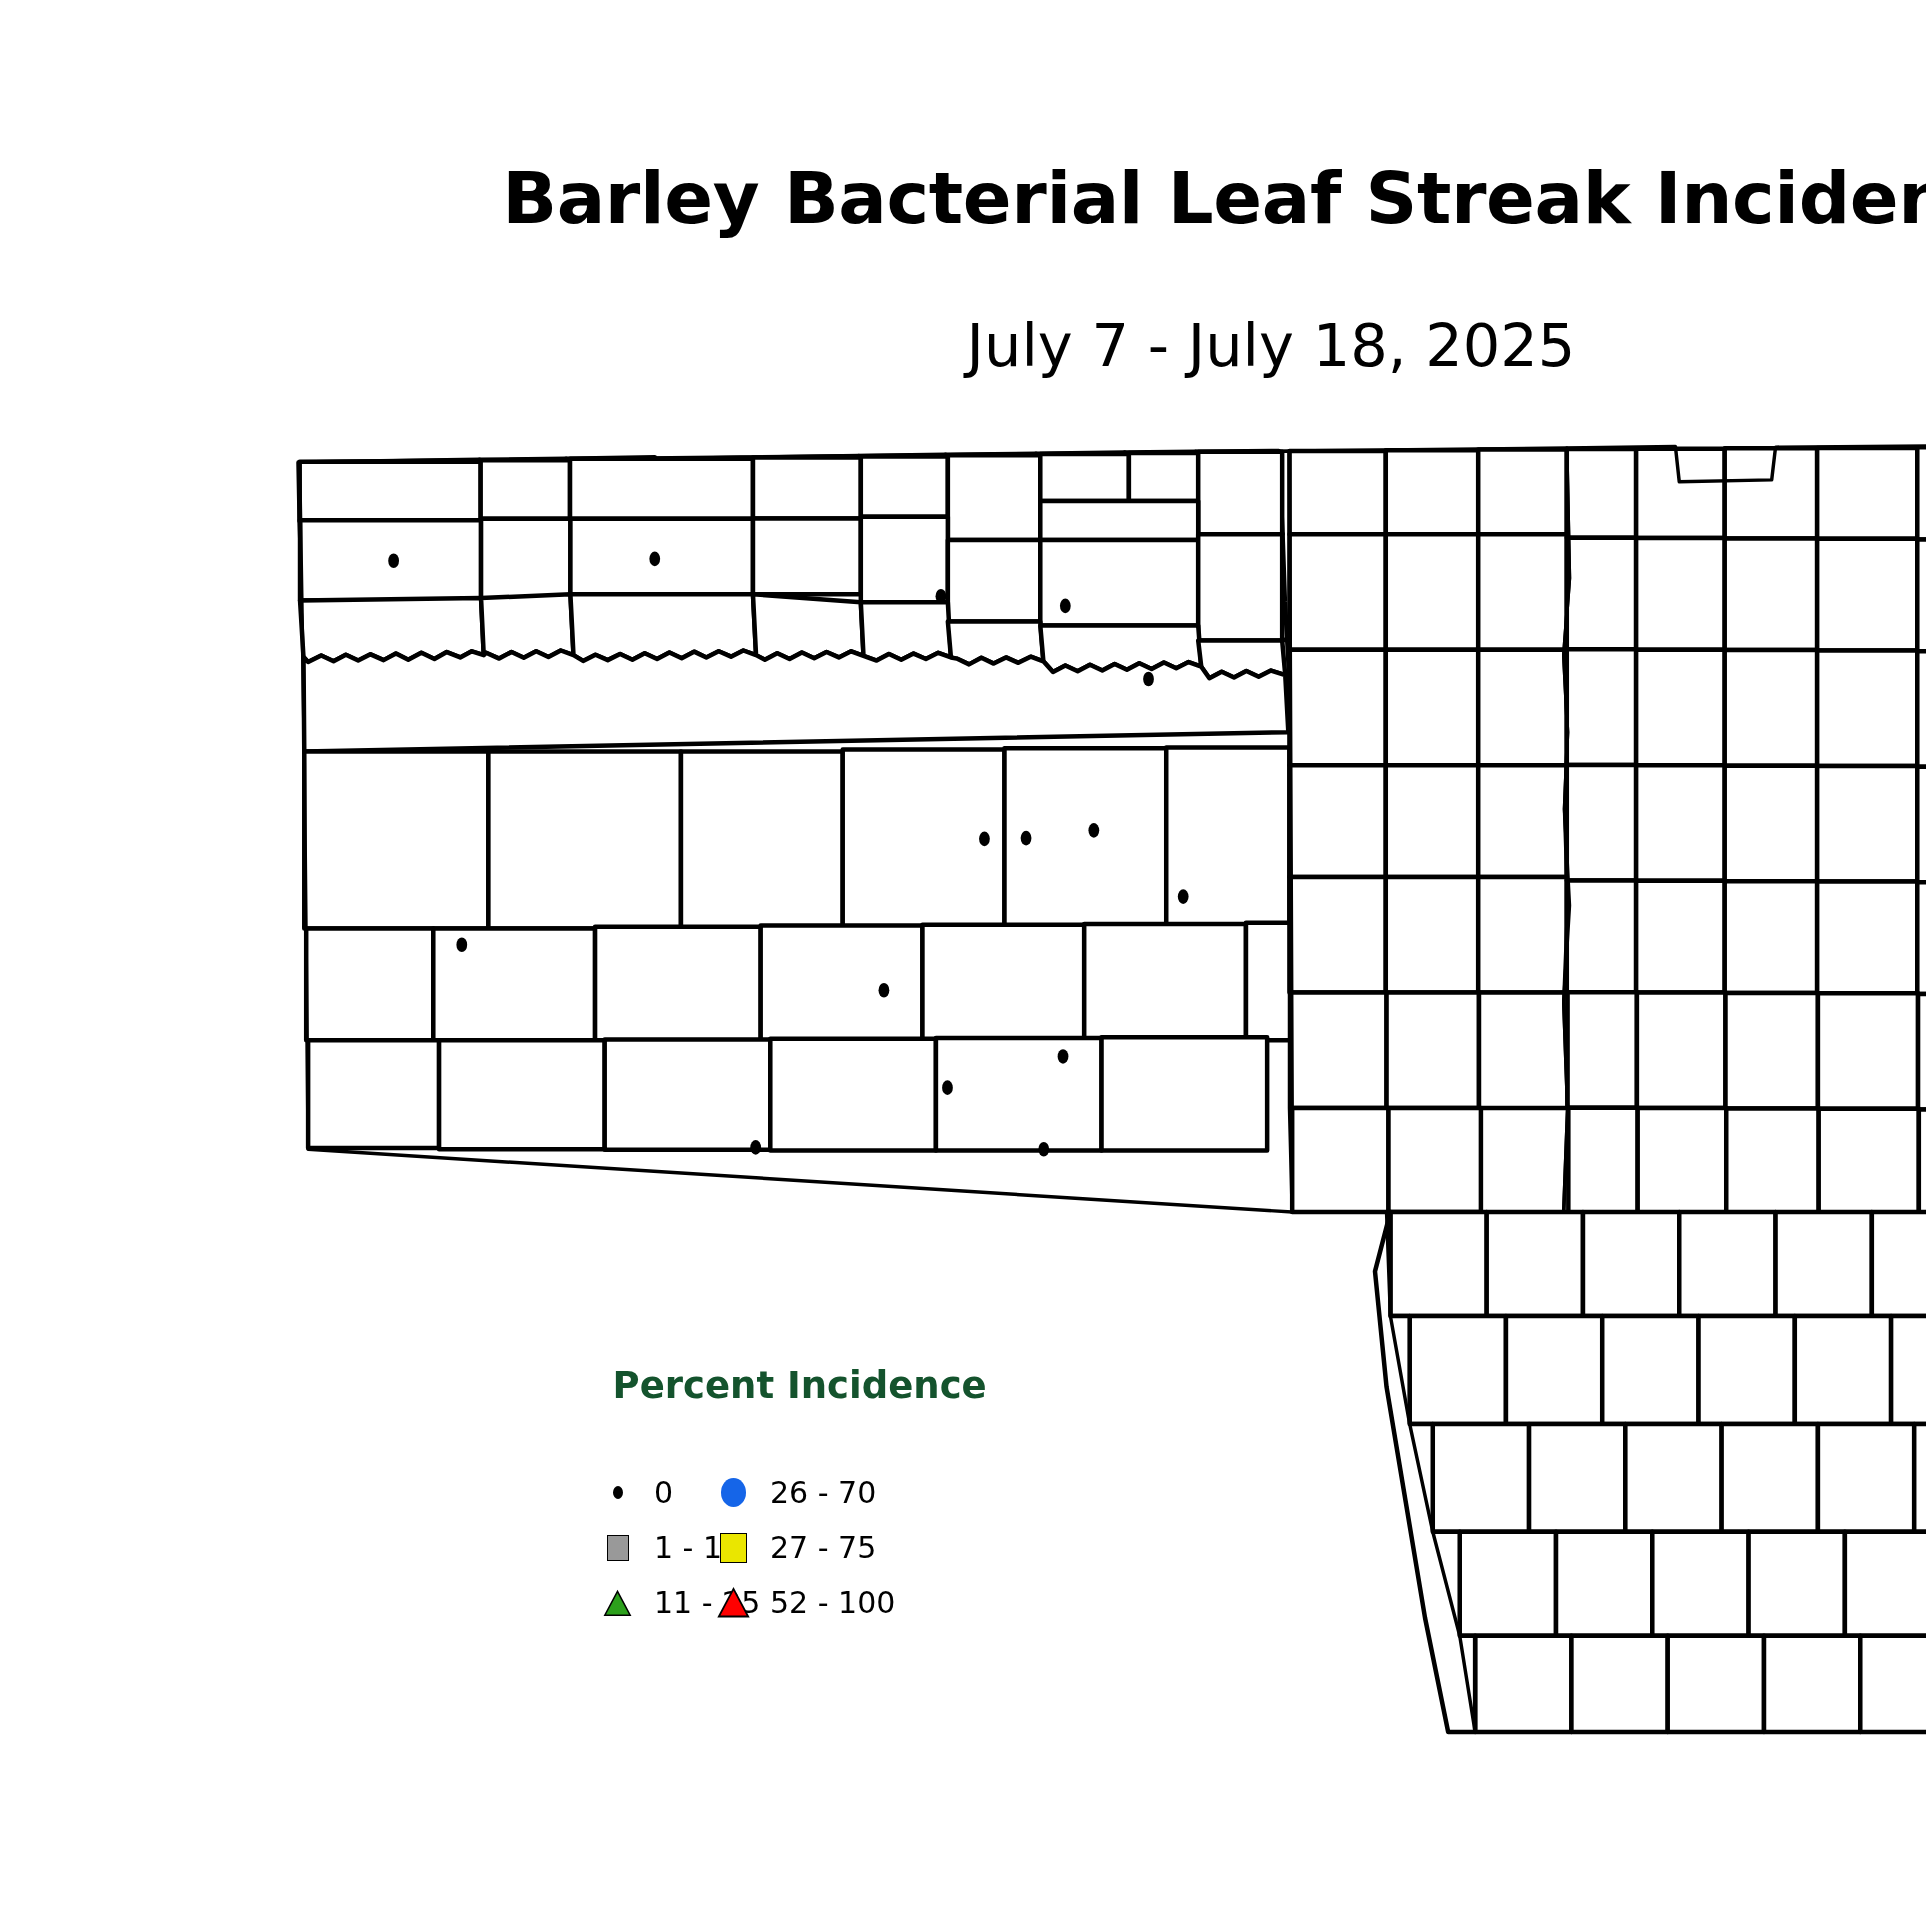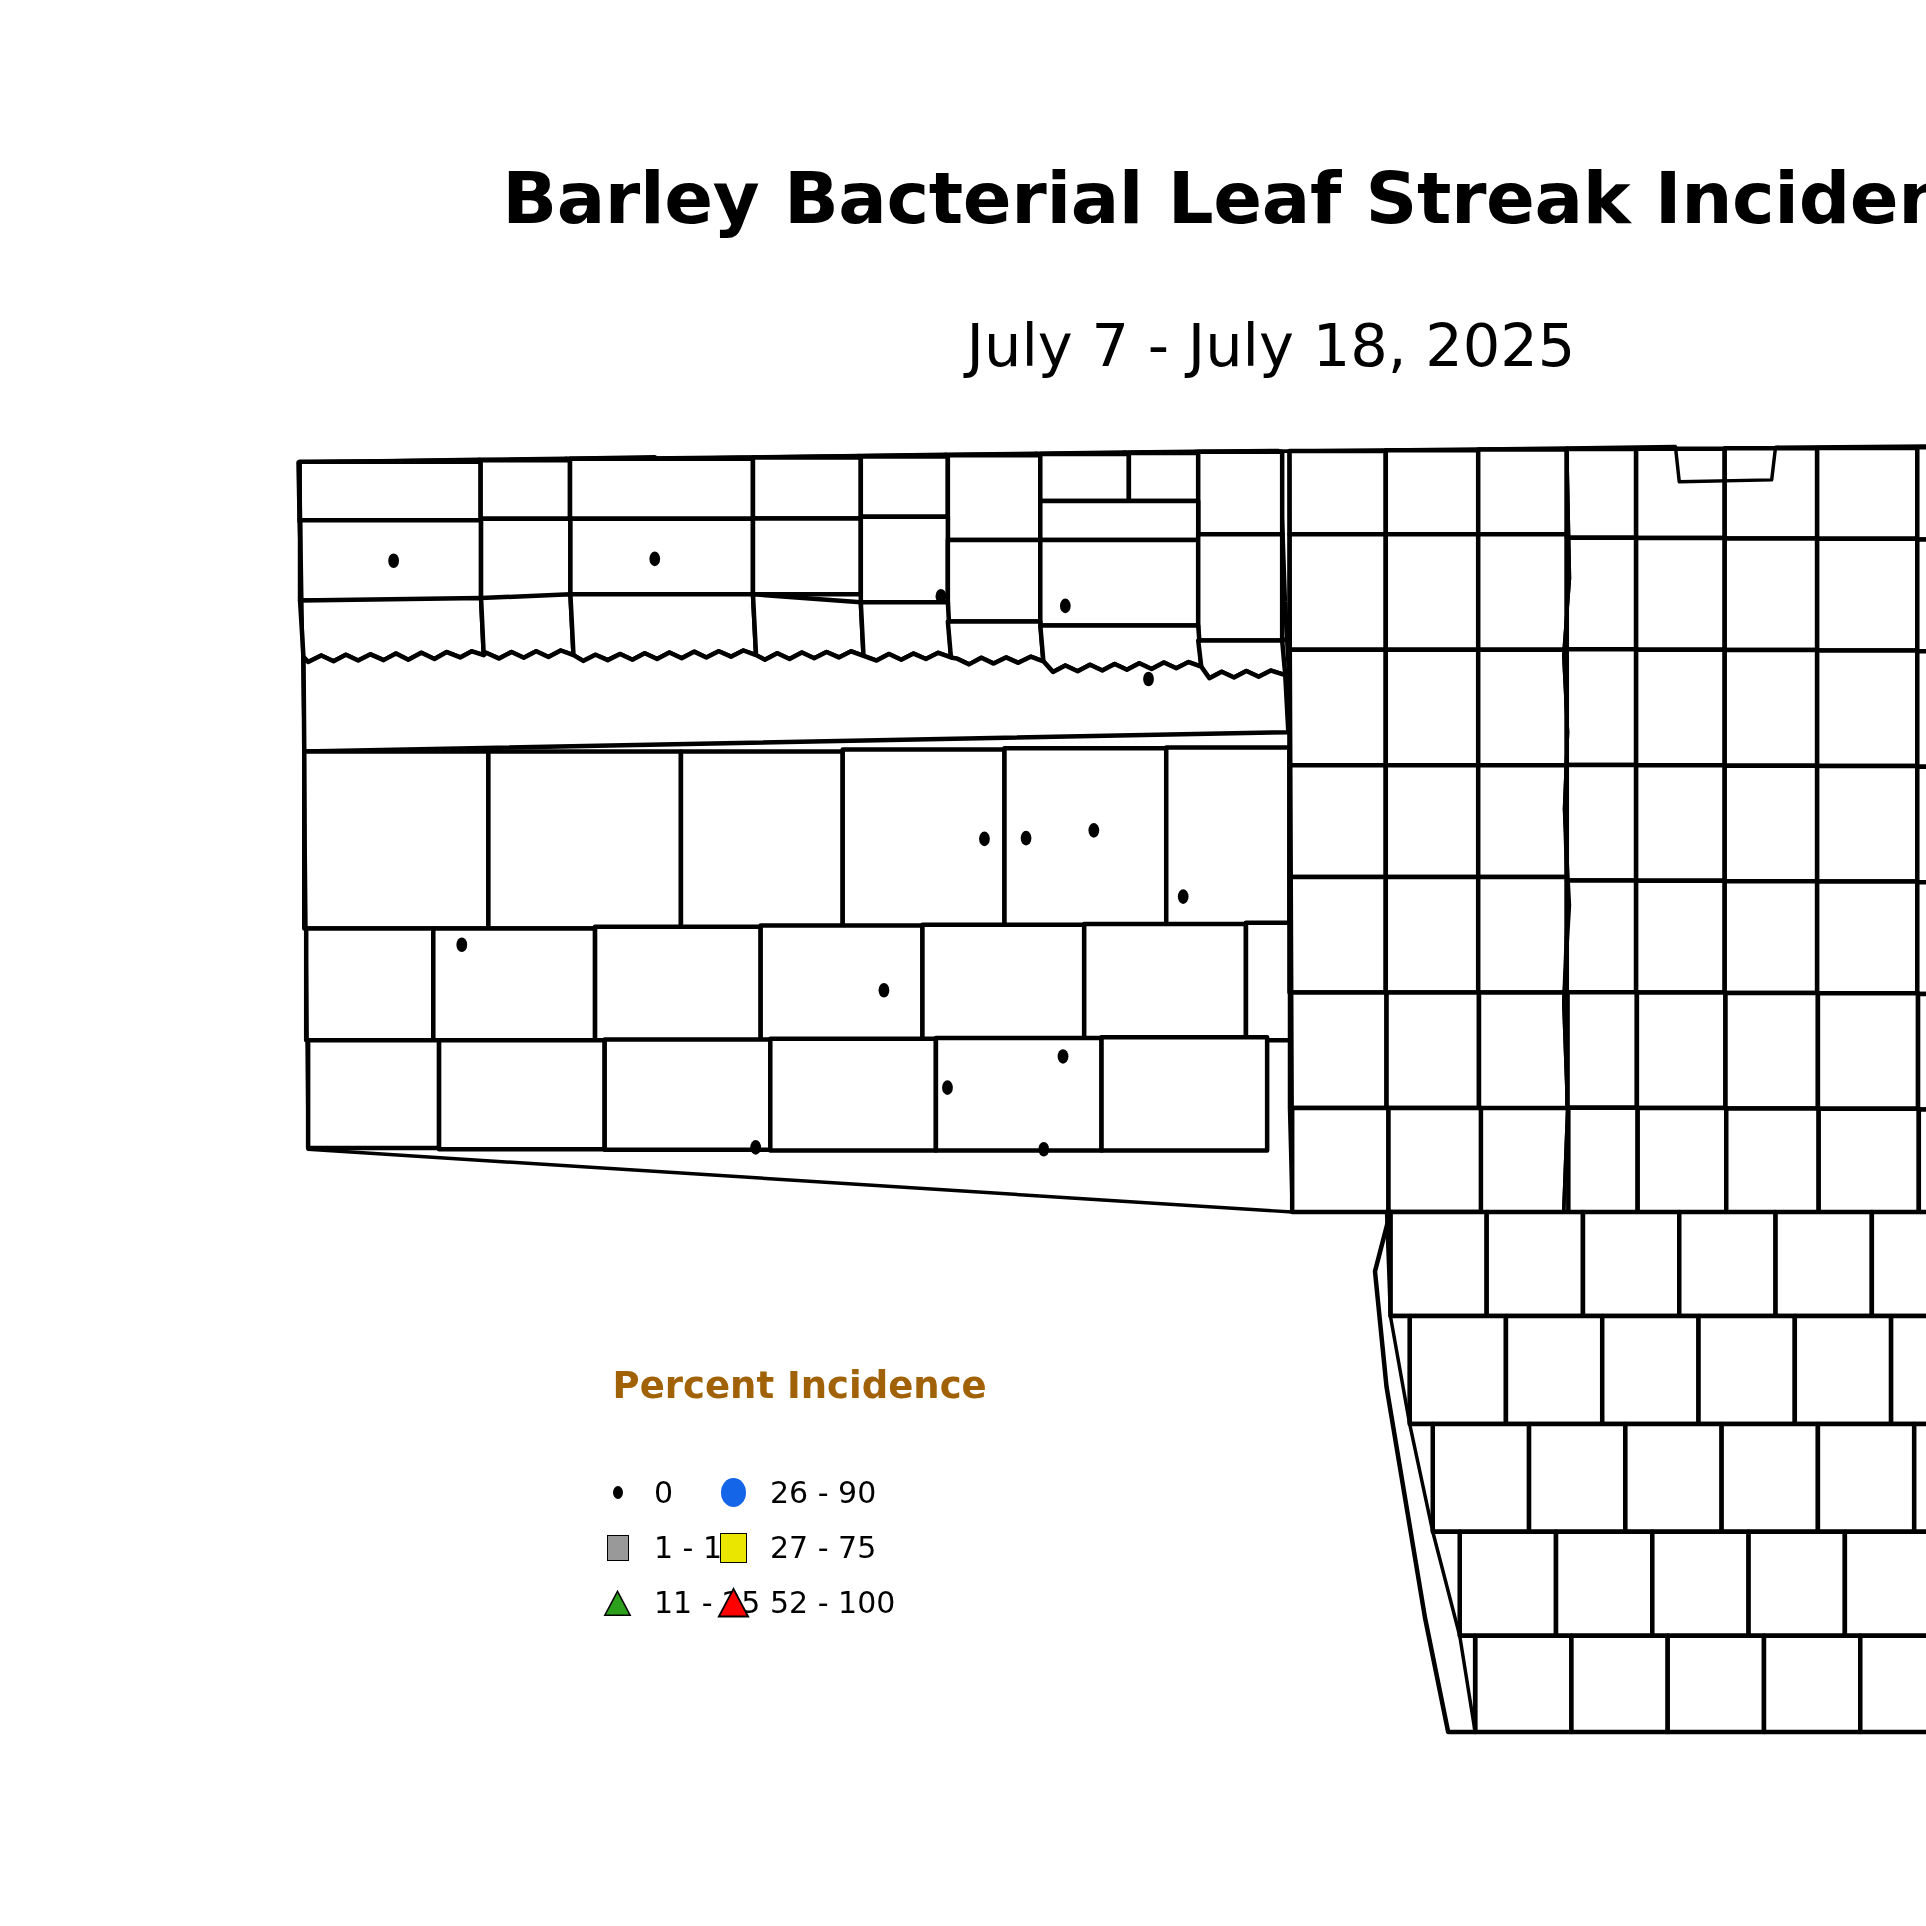--- a/index.html
+++ b/index.html
@@ -89,7 +89,7 @@
     font-family: "DejaVu Sans", sans-serif;
     font-weight: bold;
     font-size: 37px;
-    color: #a16207;
+    color: #14532d;
     white-space: nowrap;
     margin: 0 0 58px 11.6px;
   }

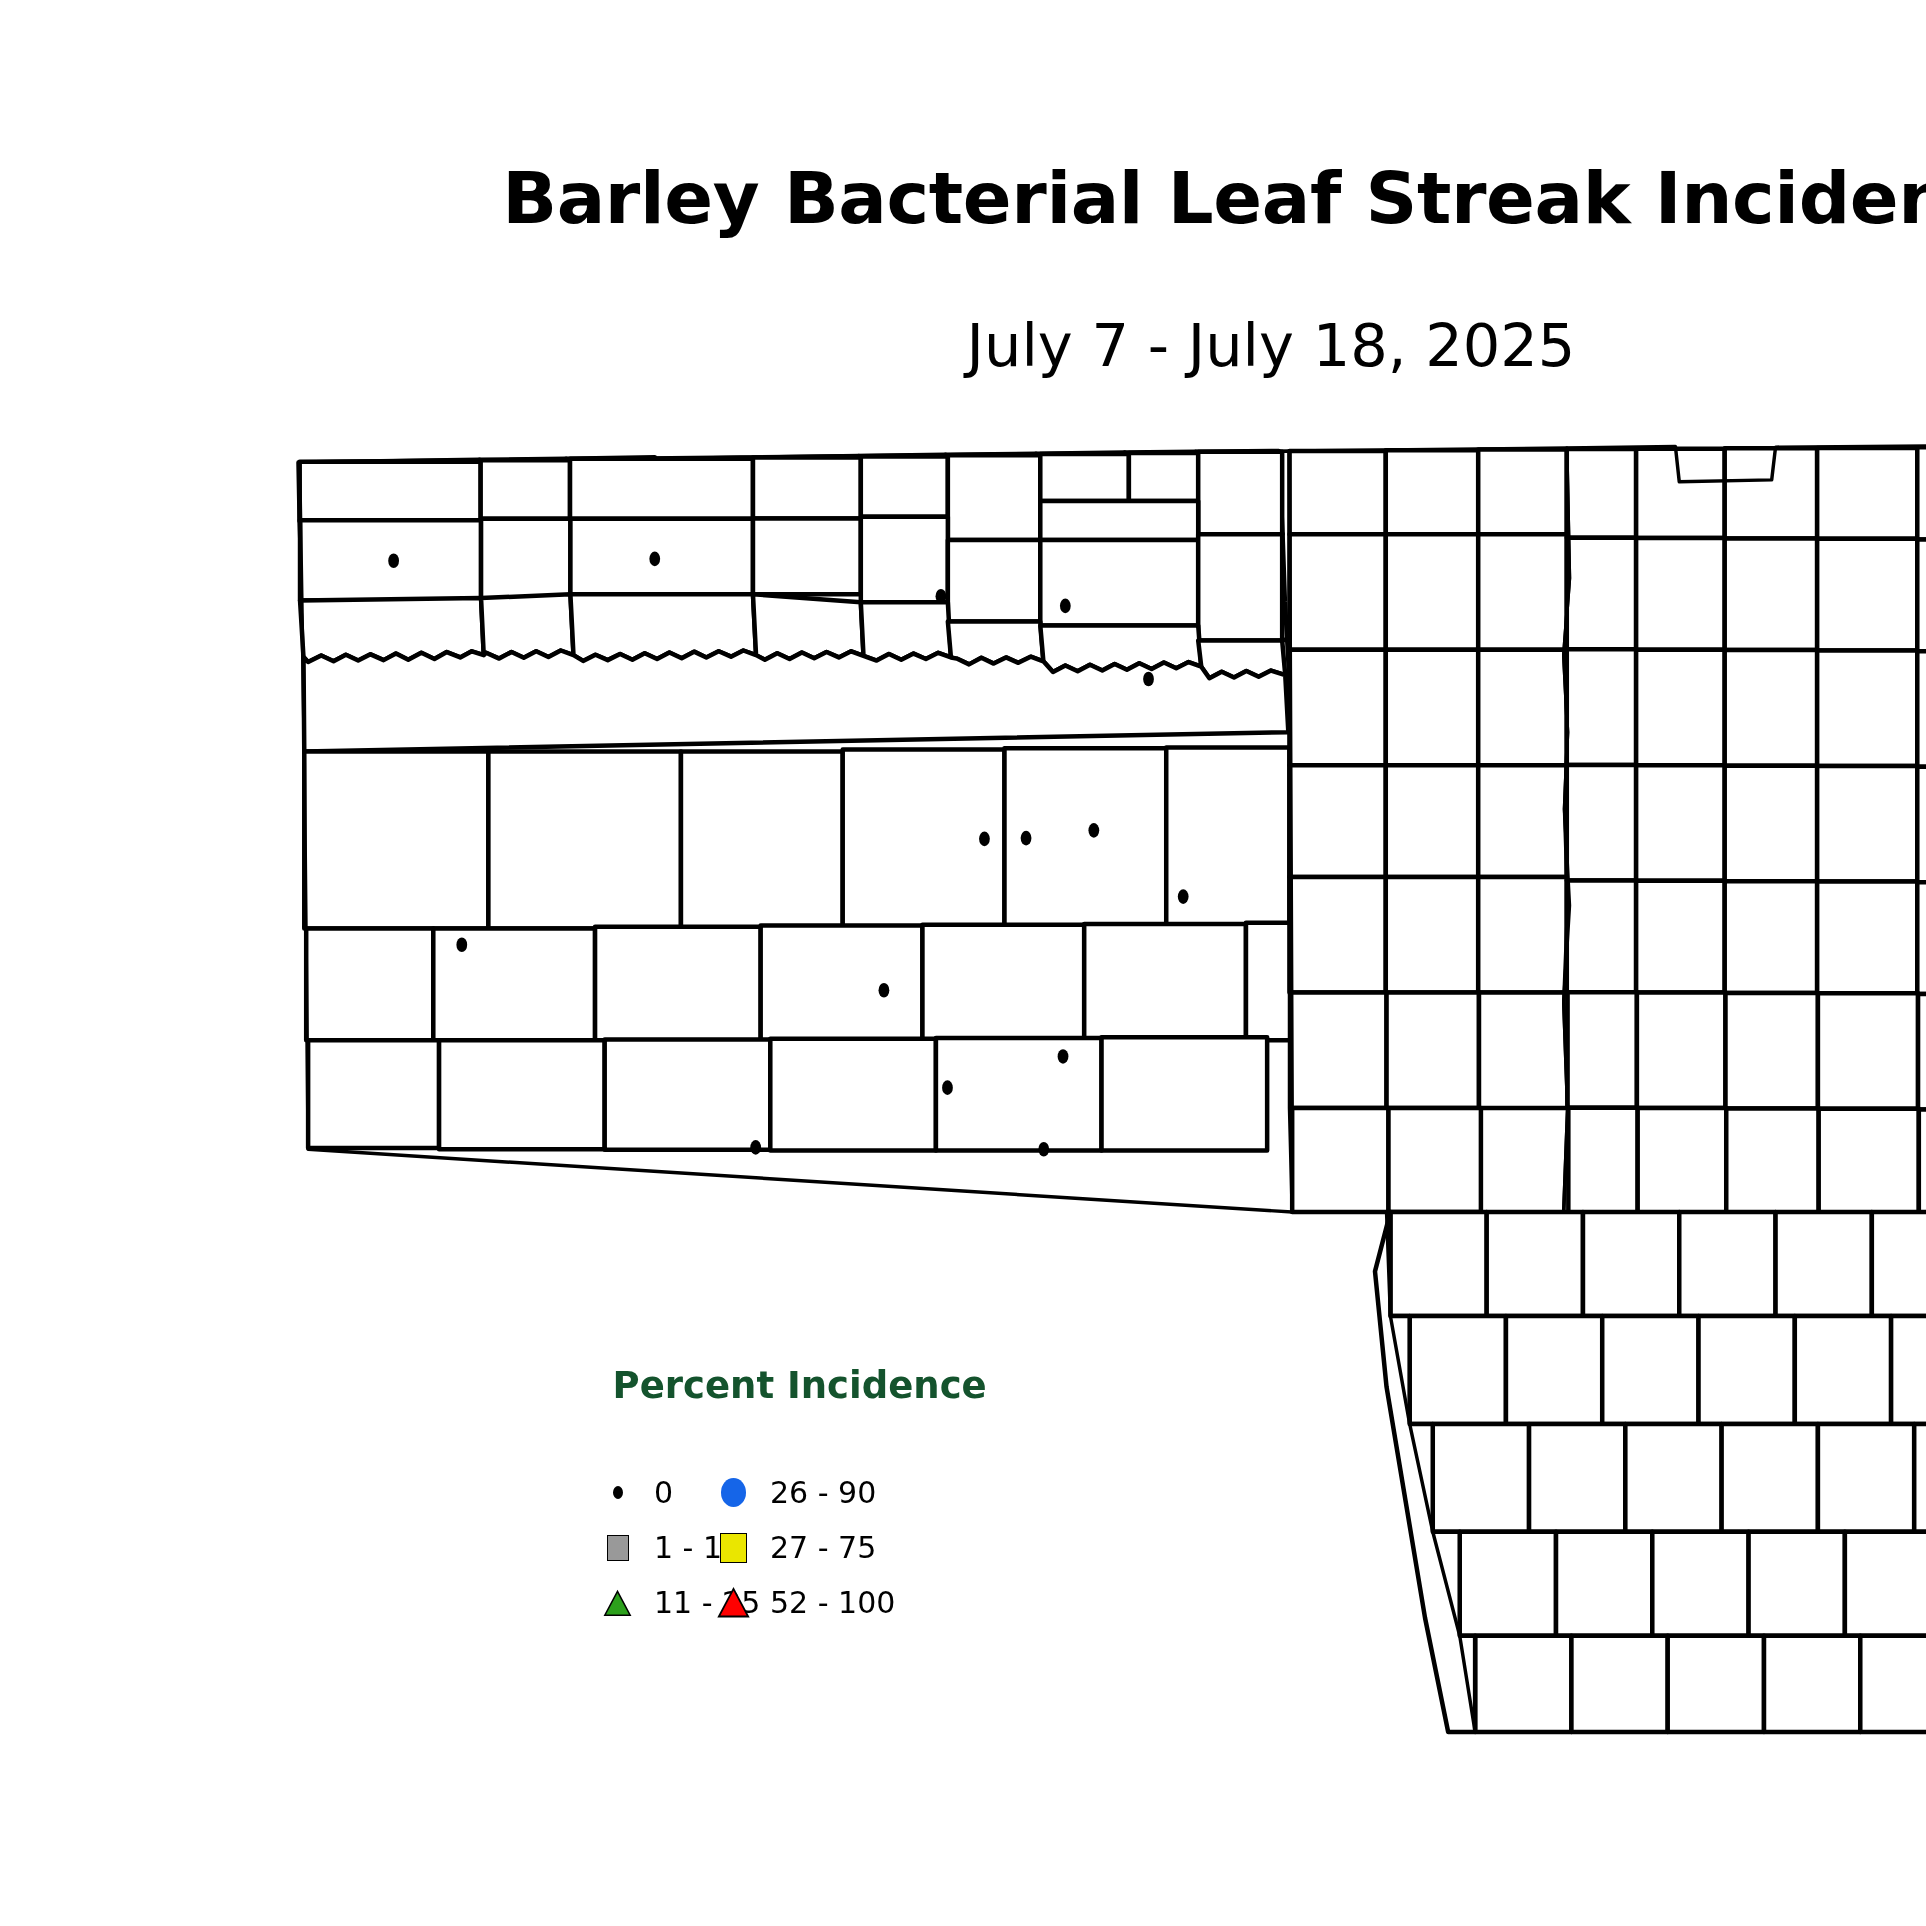--- a/index.html
+++ b/index.html
@@ -405,7 +405,7 @@
         <span class="leg-swatch">
             <span class="sw-circle-blue"></span>
           </span>
-        <span class="leg-label">26 - 90</span>
+        <span class="leg-label">26 - 70</span>
       </div>
 
       <div class="leg-item">

